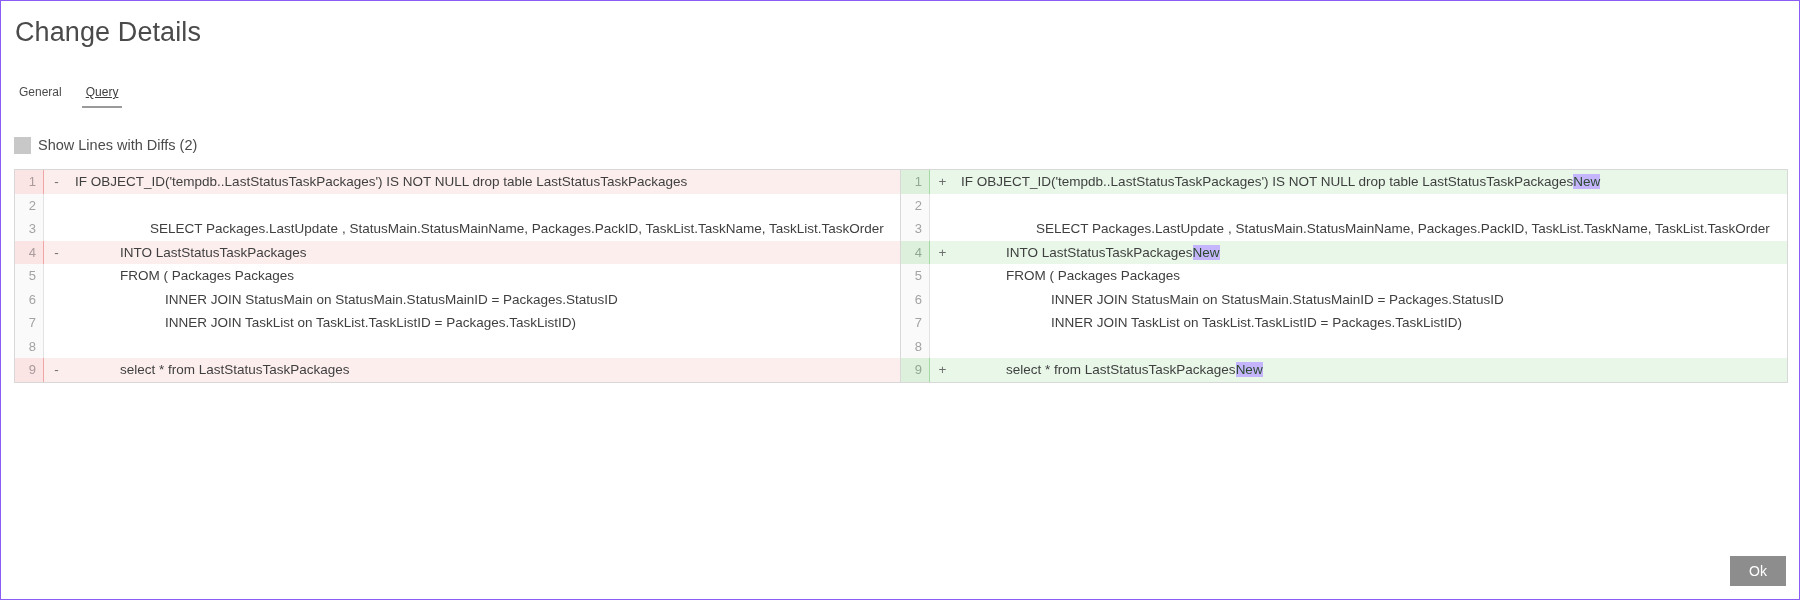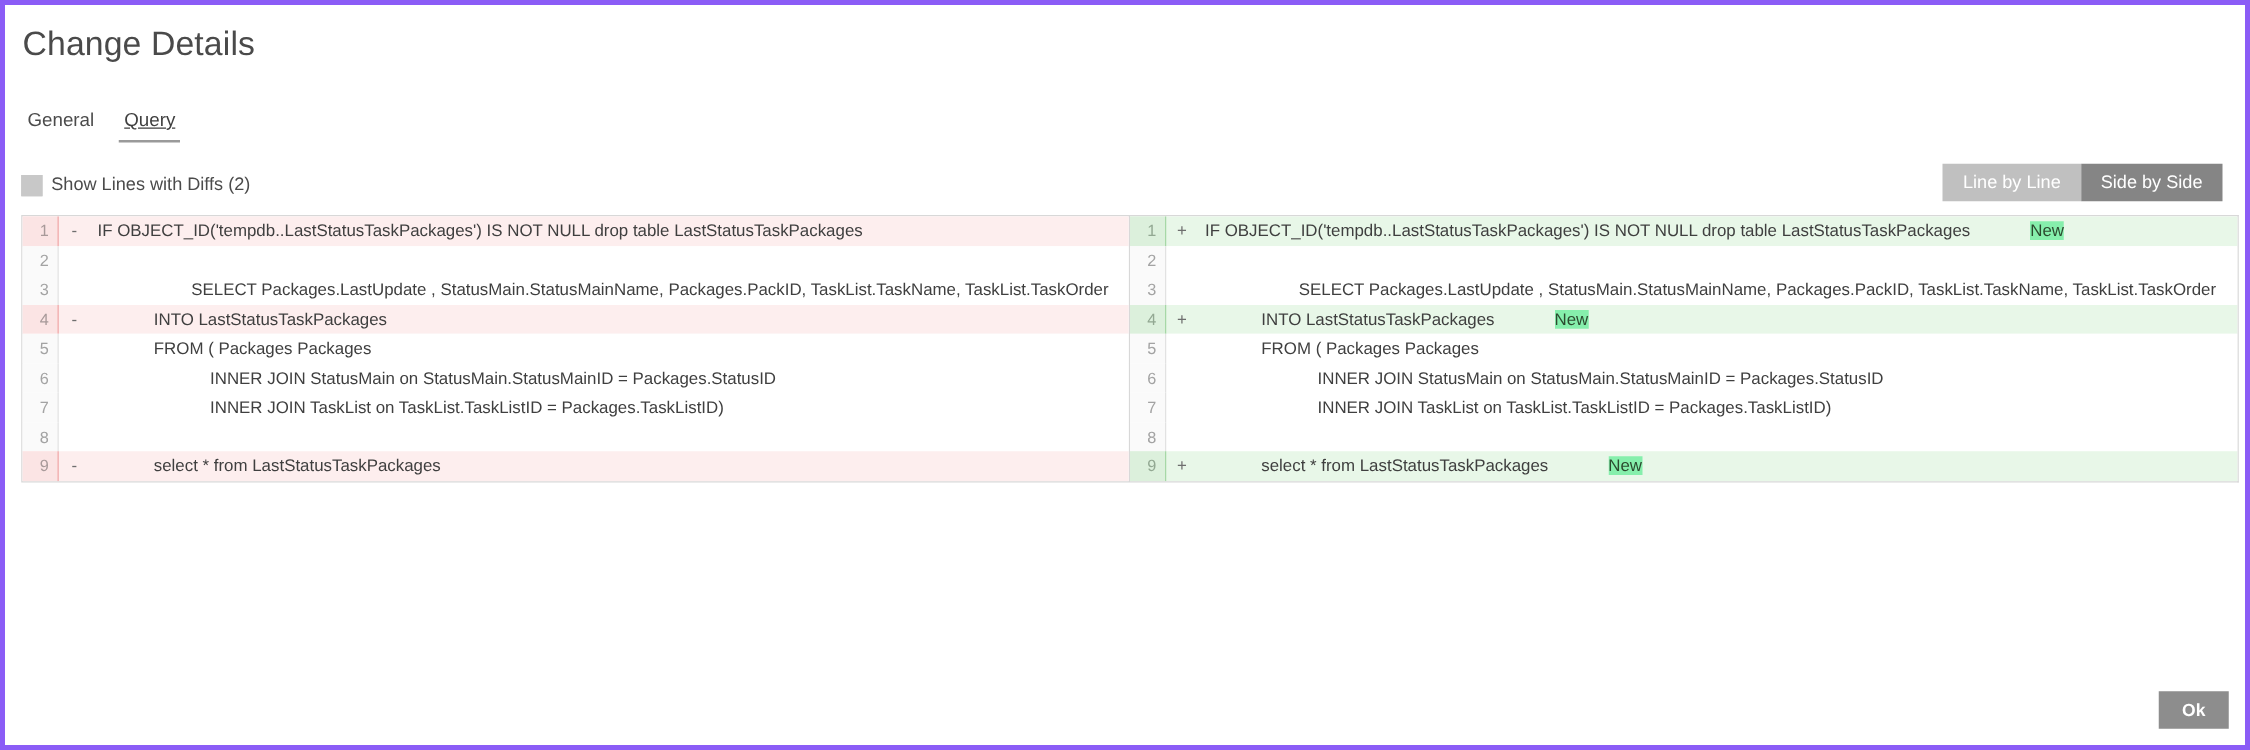--- a/index.html
+++ b/index.html
@@ -16,7 +16,7 @@
     width: 1800px;
     height: 600px;
     background: #ffffff;
-    border: 4px solid #8b5cf6;
+    border: 1px solid #8b5cf6;
     overflow: hidden;
   }
 

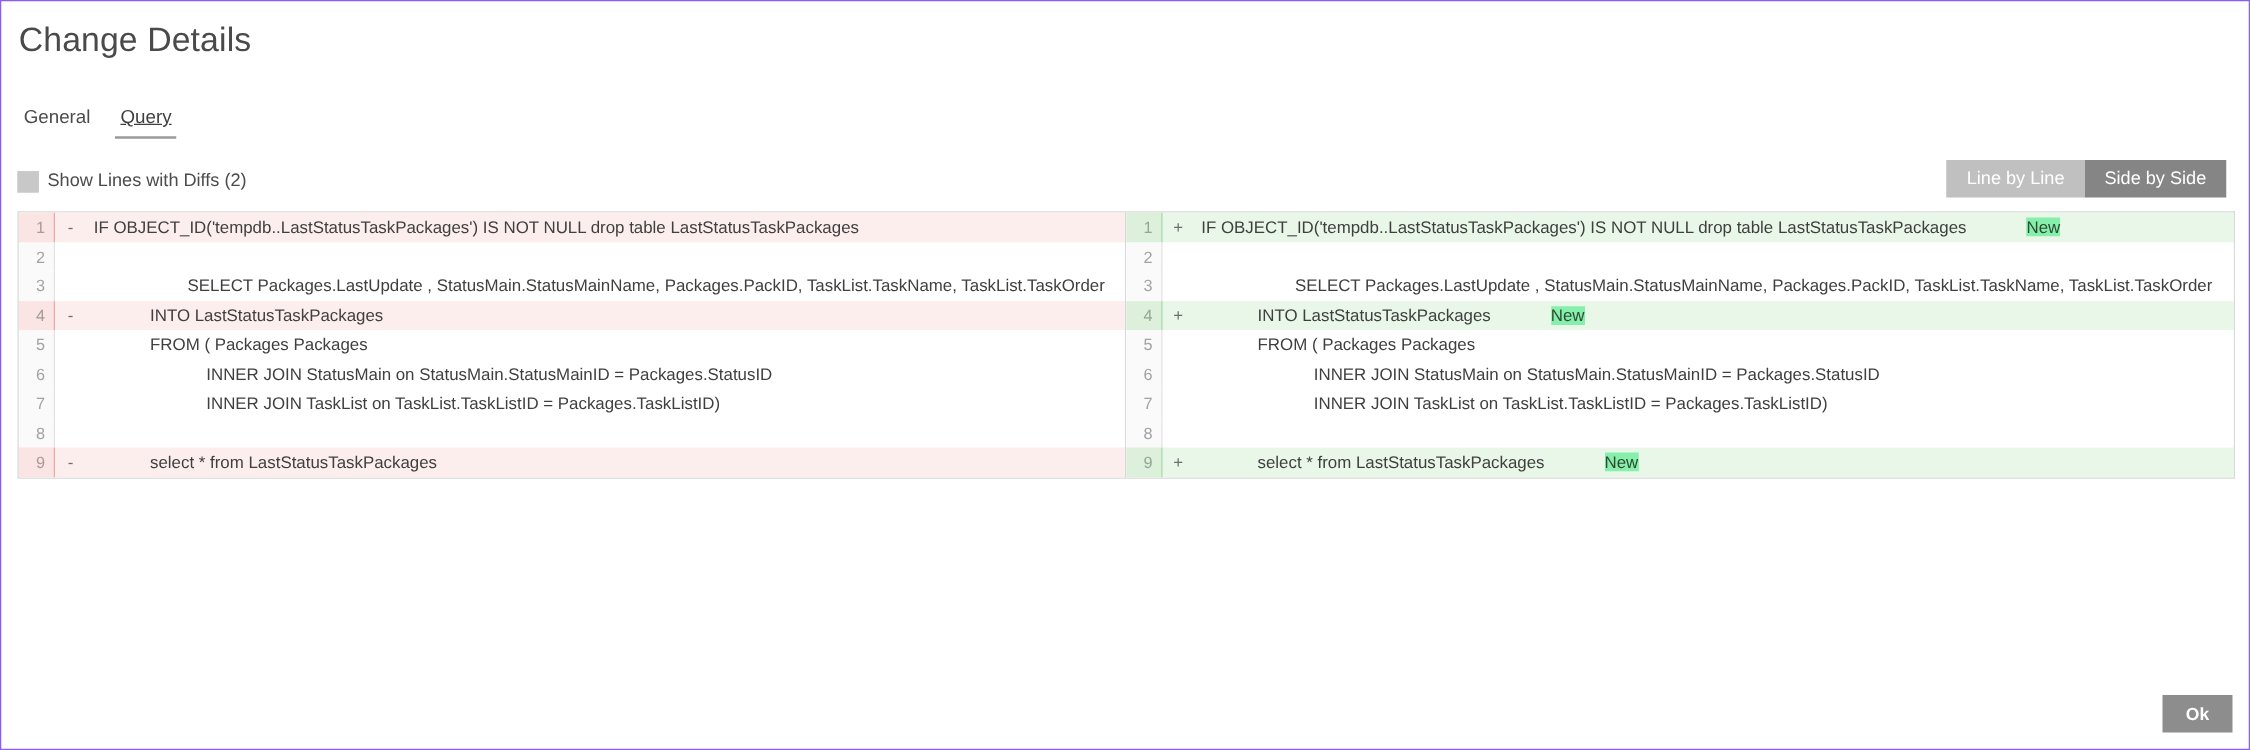--- a/index.html
+++ b/index.html
@@ -43,7 +43,7 @@
   }
   .tab {
     position: relative;
-    font-size: 15px;
+    font-size: 12px;
     color: #4b4b4b;
     padding: 0 4px 9px 4px;
     cursor: pointer;

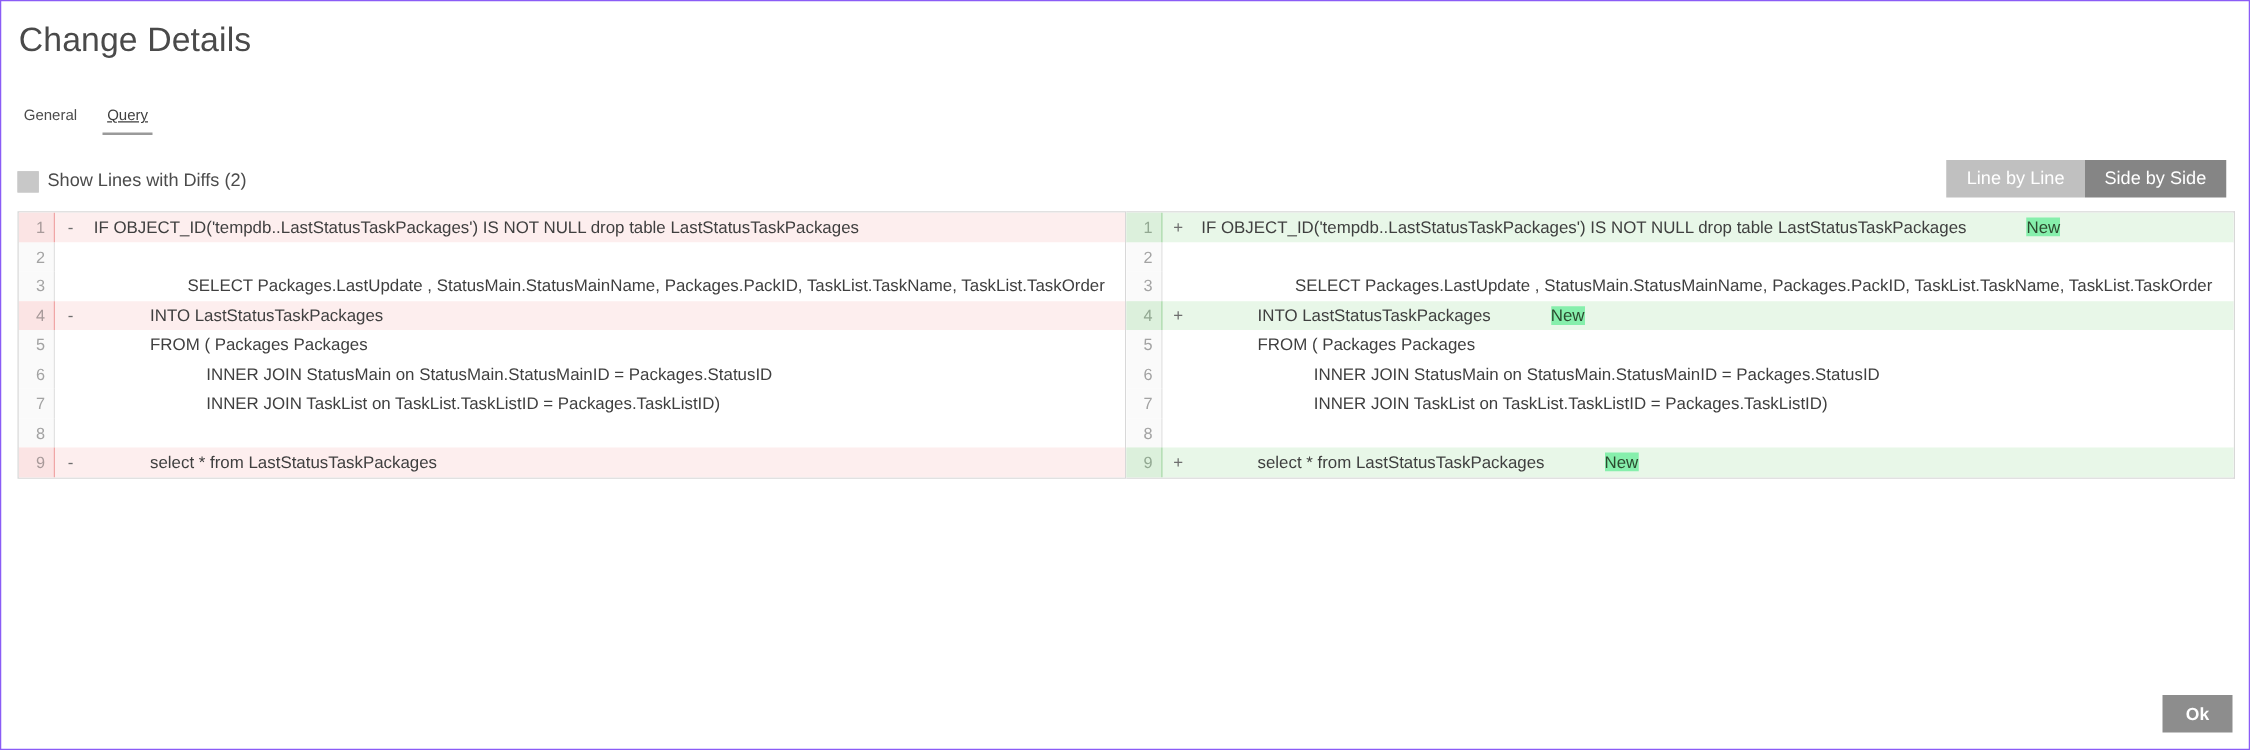--- a/index.html
+++ b/index.html
@@ -214,10 +214,6 @@
     <span class="checkbox-label">Show Lines with Diffs (2)</span>
   </div>
 
-  <div class="view-toggle">
-    <button class="toggle-btn inactive">Line by Line</button>
-    <button class="toggle-btn active">Side by Side</button>
-  </div>
 
   <div class="diff-wrap">
     <div class="diff-pane left" id="pane-left">

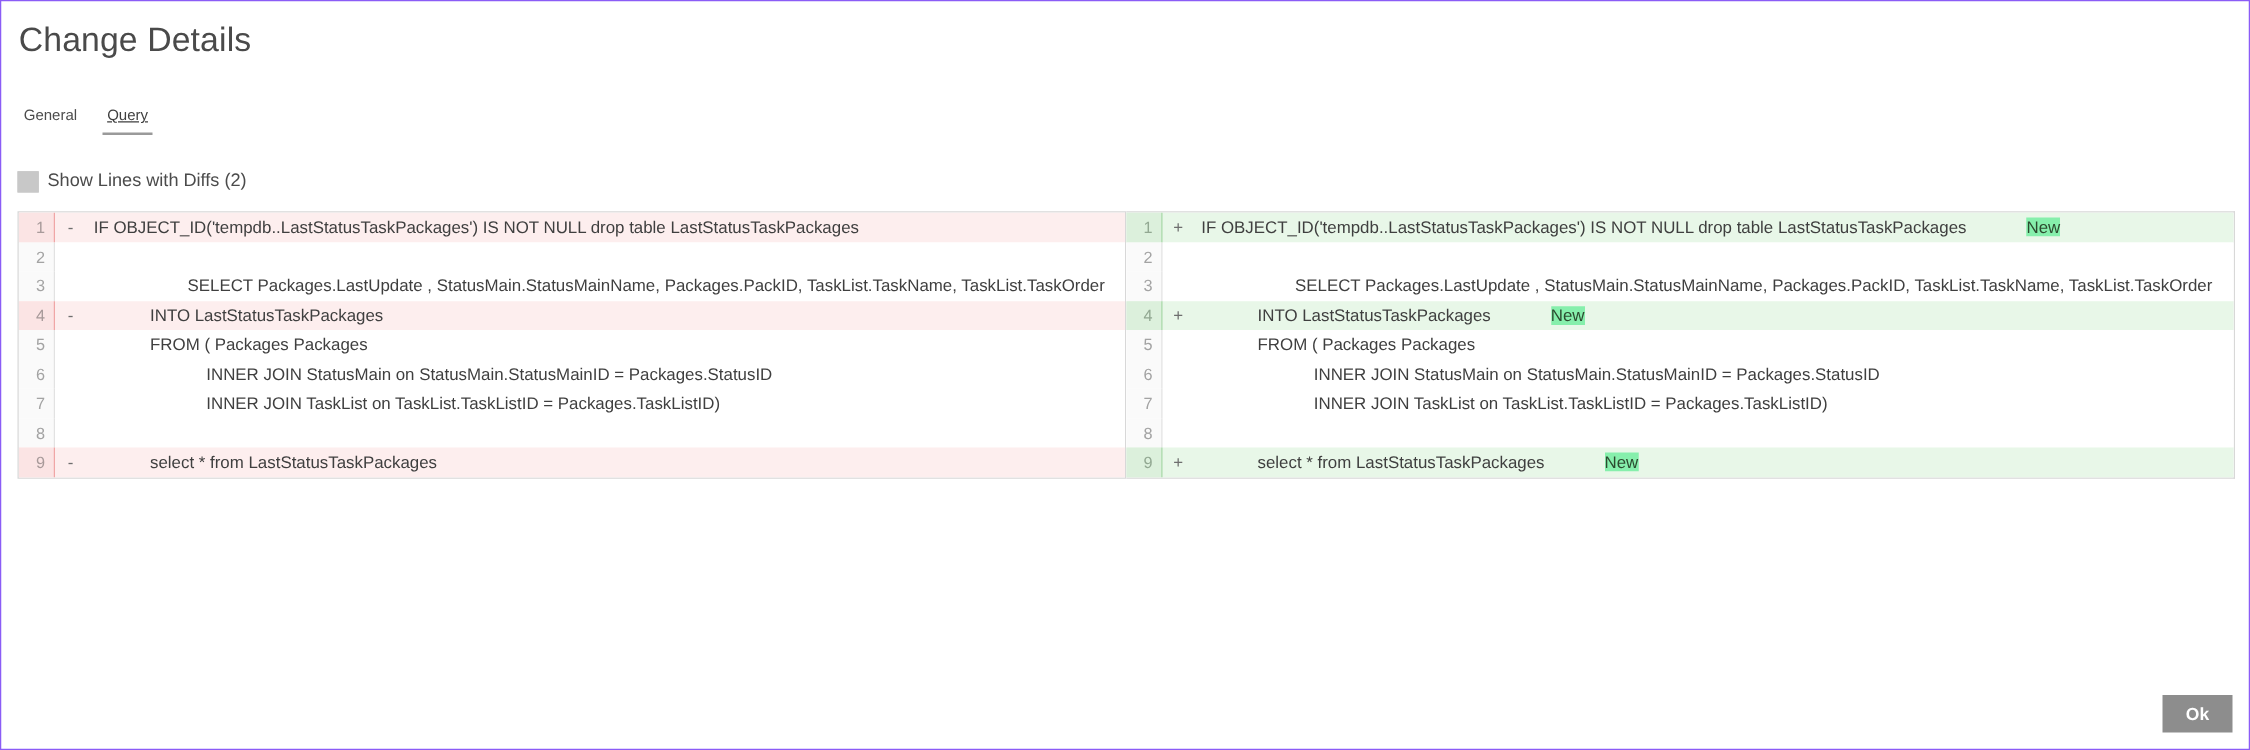--- a/index.html
+++ b/index.html
@@ -173,9 +173,8 @@
   }
   .code .ws { white-space: pre; }
   .hl-add {
-    background: #86efac;
+    background: #c4b5fd;
     color: #2c4a2f;
-    margin-left: 48px;
   }
 
   

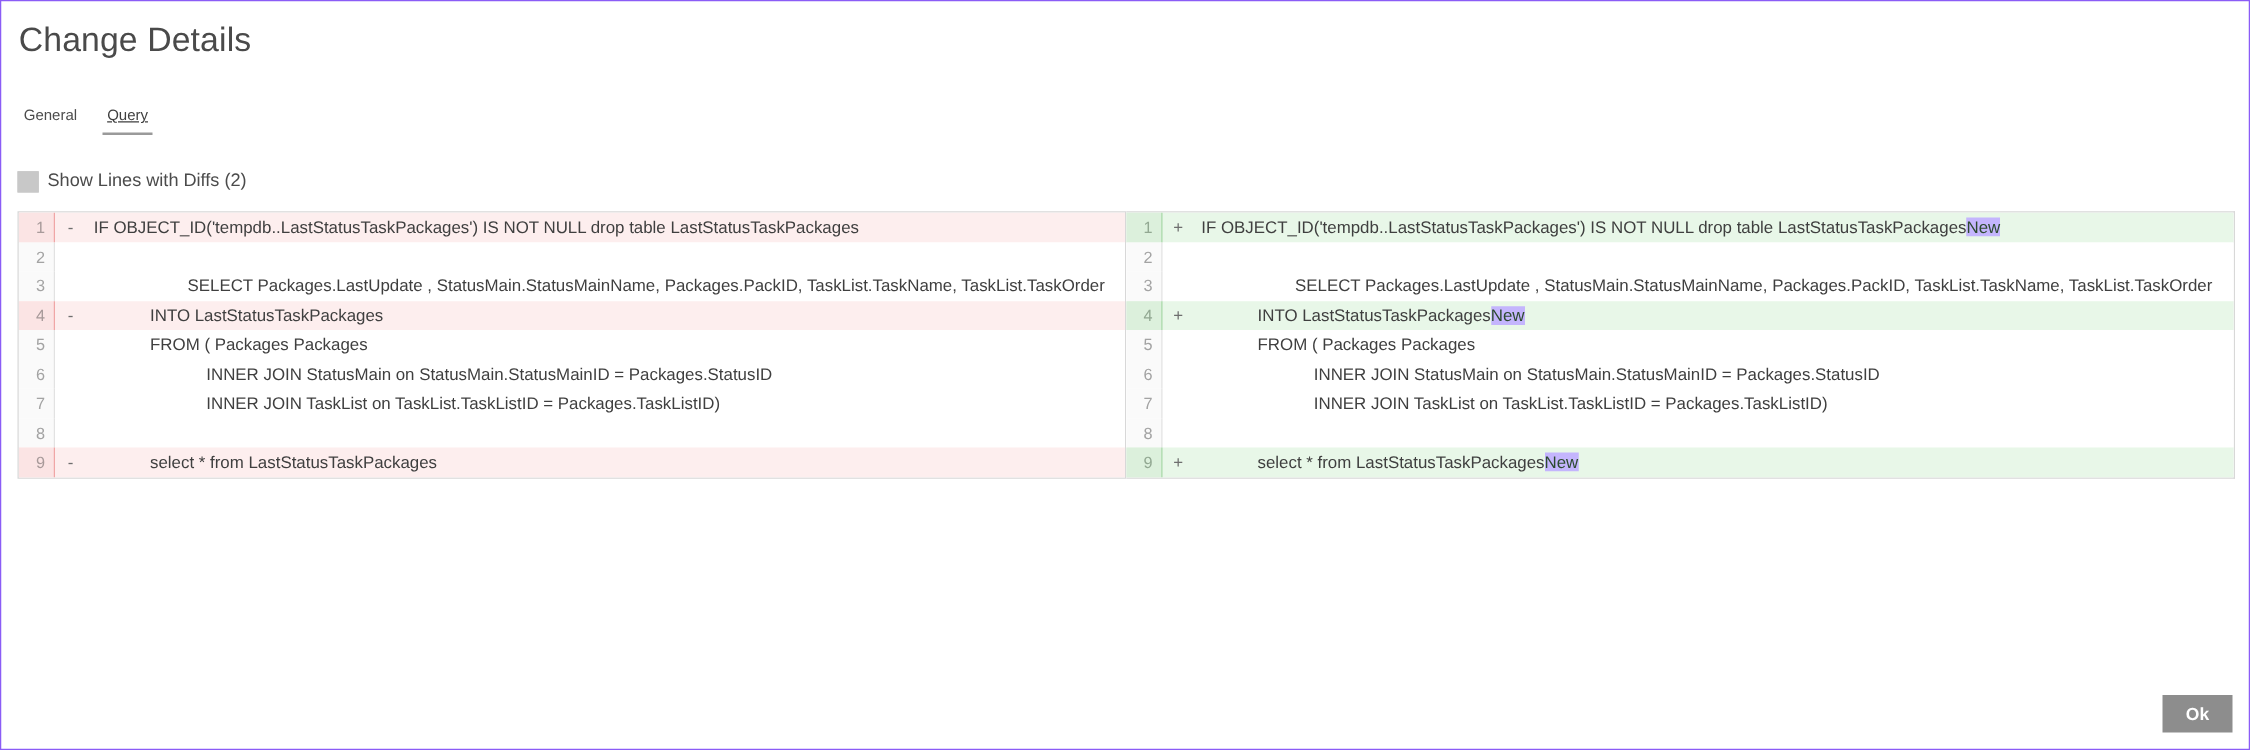--- a/index.html
+++ b/index.html
@@ -193,7 +193,6 @@
     cursor: pointer;
     border: none;
     font-family: inherit;
-    font-weight: bold;
   }
 </style>
 </head>

